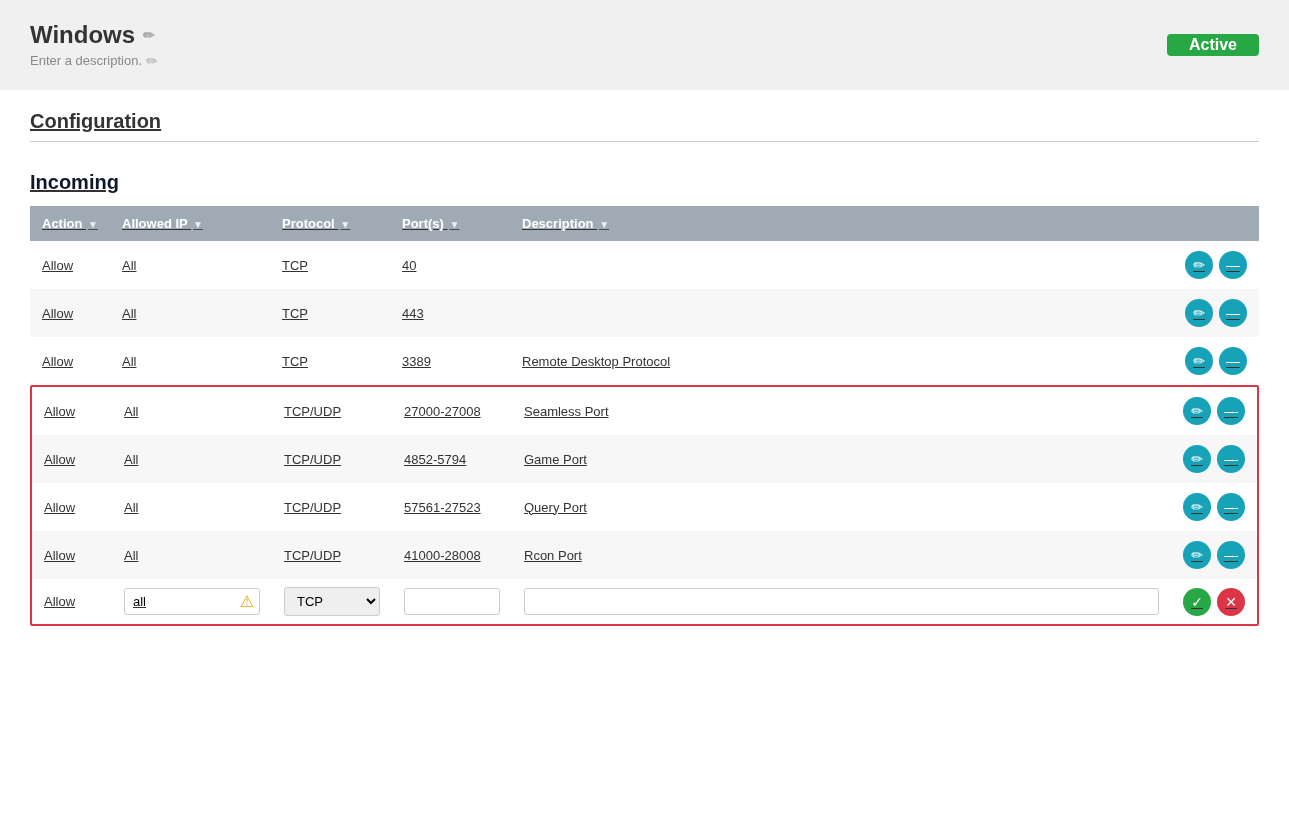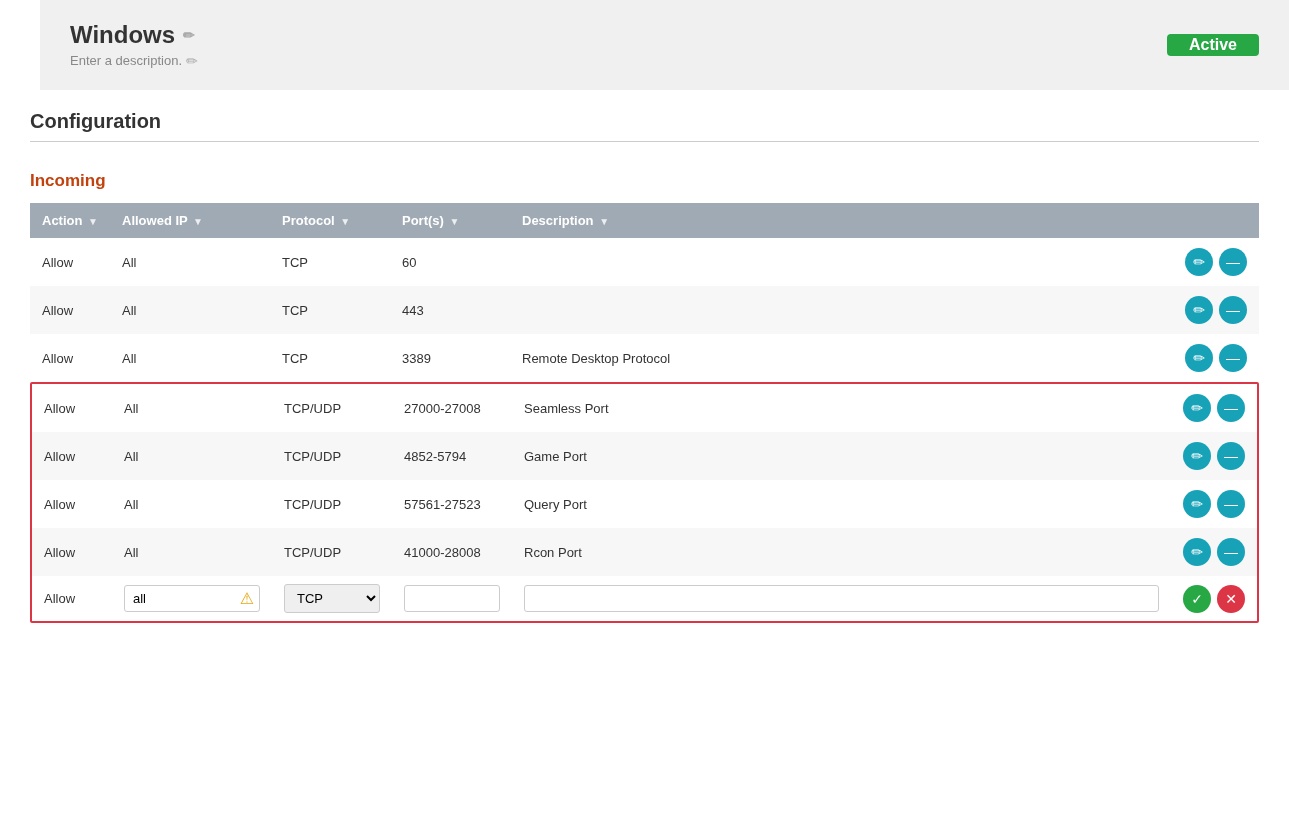--- a/index.html
+++ b/index.html
@@ -12,7 +12,6 @@
       align-items: center;
       justify-content: space-between;
       min-height: 90px;
-      margin-left: 40px;
     }
     .header-left h1 {
       font-size: 24px;

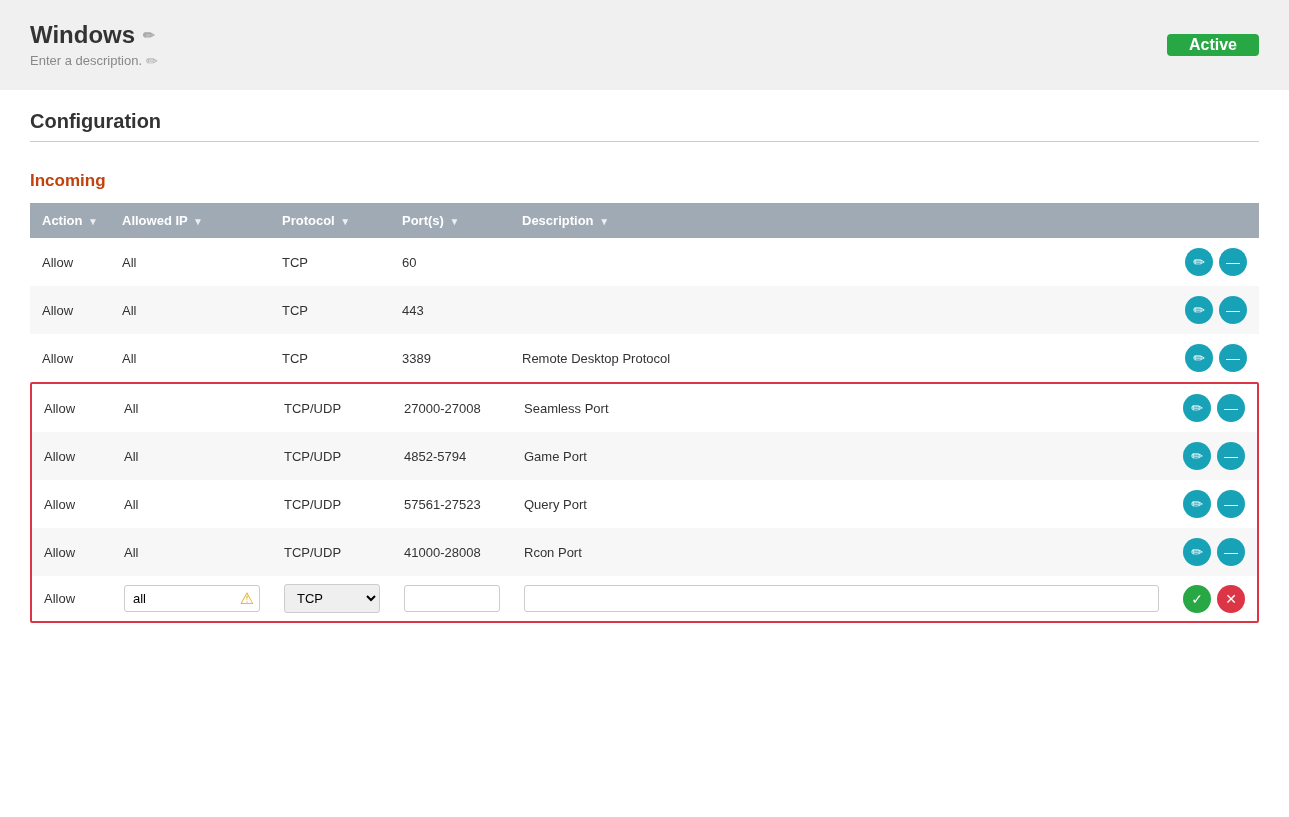--- a/index.html
+++ b/index.html
@@ -44,6 +44,7 @@
 
     .main-content {
       padding: 20px 30px;
+      text-decoration: underline;
     }
 
     .section-title {

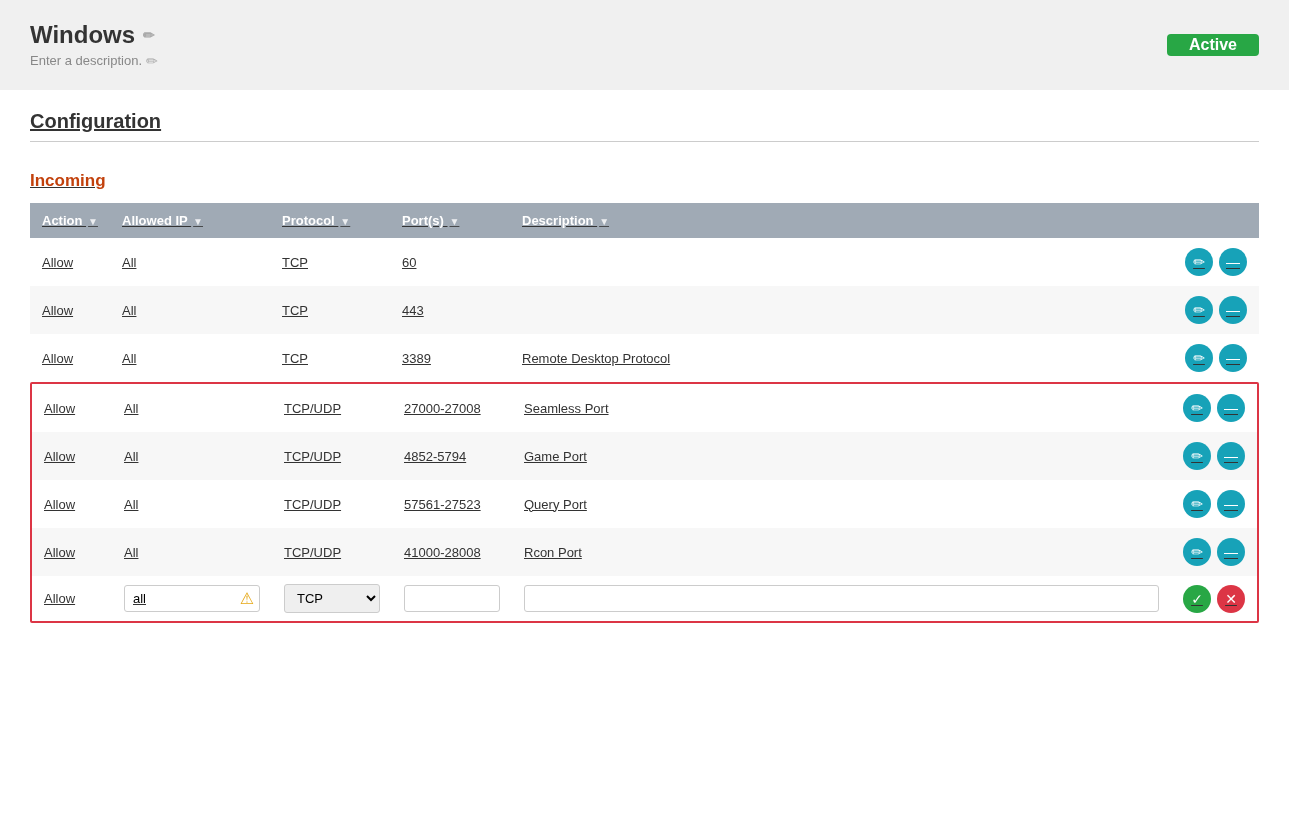--- a/index.html
+++ b/index.html
@@ -60,9 +60,9 @@
     }
 
     .subsection-title {
-      font-size: 17px;
-      font-weight: 600;
-      color: #c2410c;
+      font-size: 20px;
+      font-weight: 600;
+      color: #0f172a;
       margin-bottom: 12px;
       margin-top: 29px;
     }

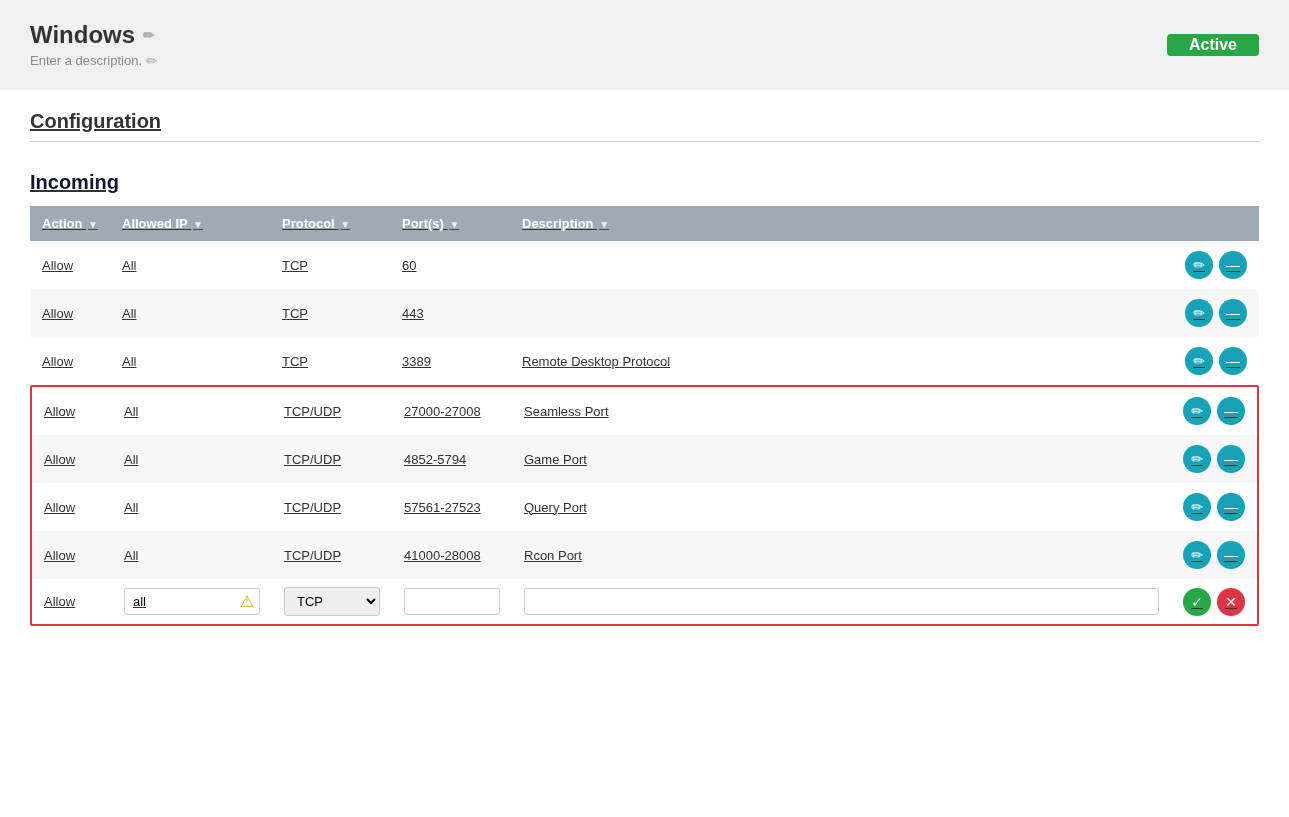--- a/index.html
+++ b/index.html
@@ -203,7 +203,7 @@
         <td>Allow</td>
         <td>All</td>
         <td>TCP</td>
-        <td>60</td>
+        <td>40</td>
         <td></td>
         <td>
           <div class="action-icons">

